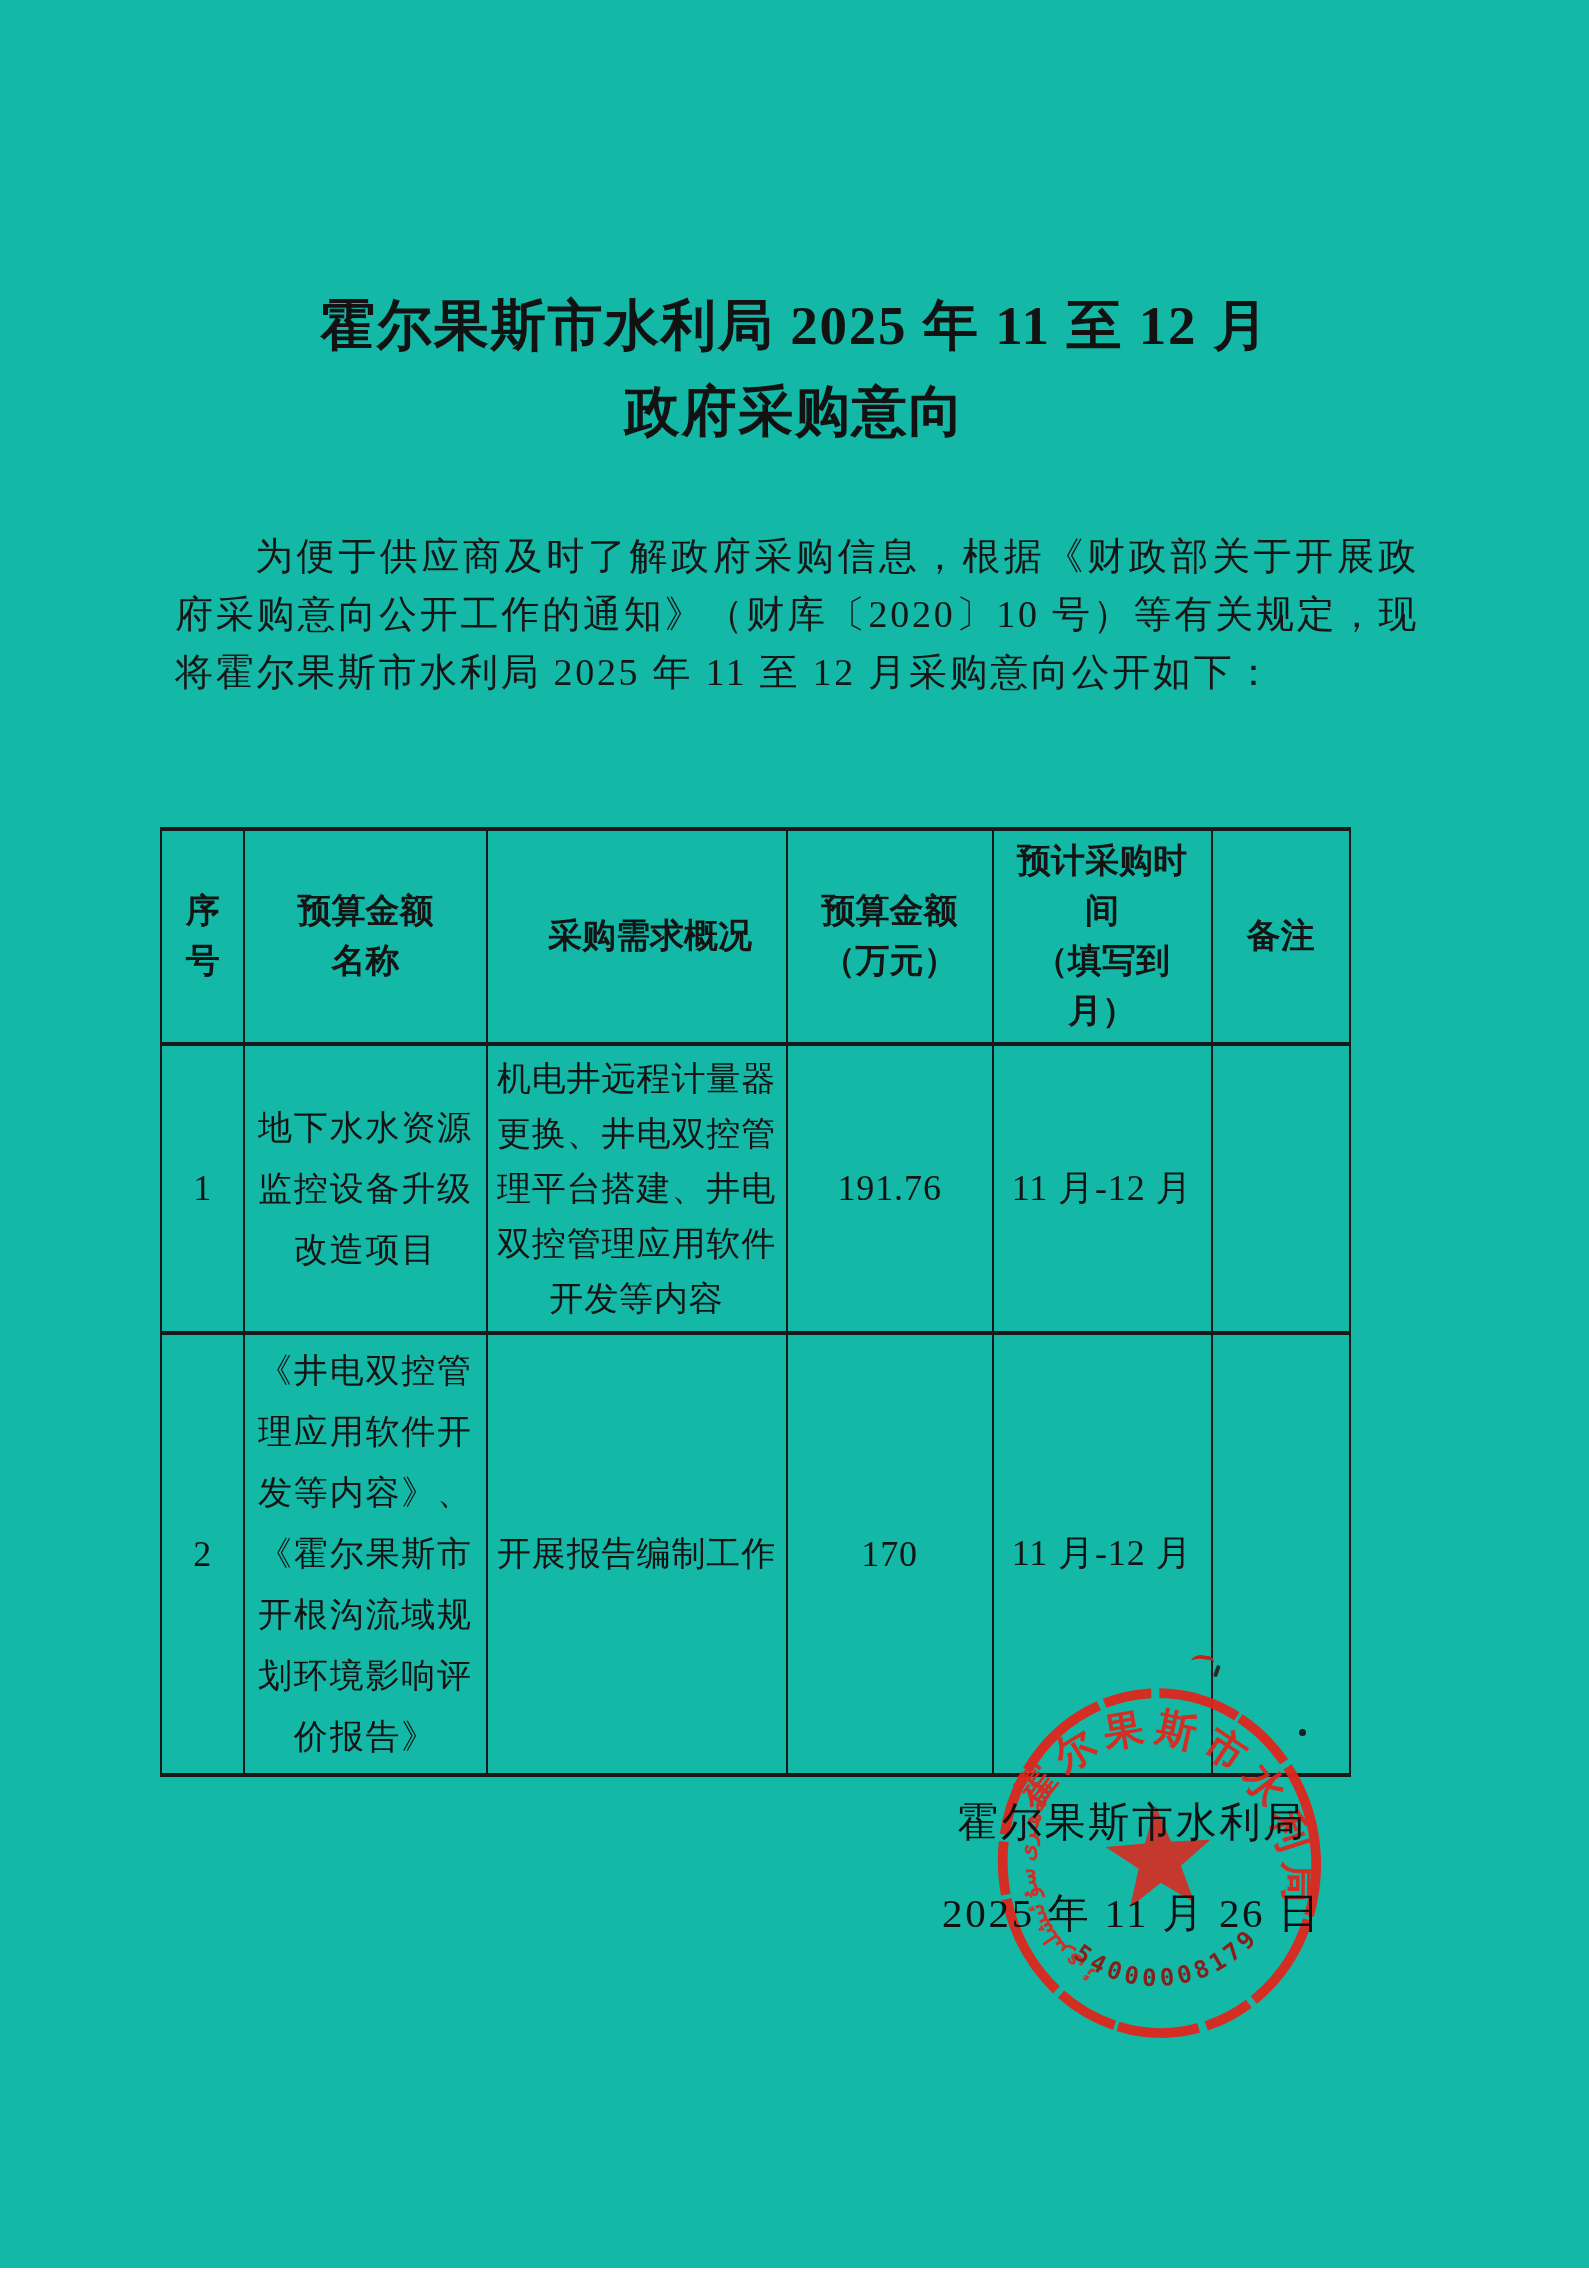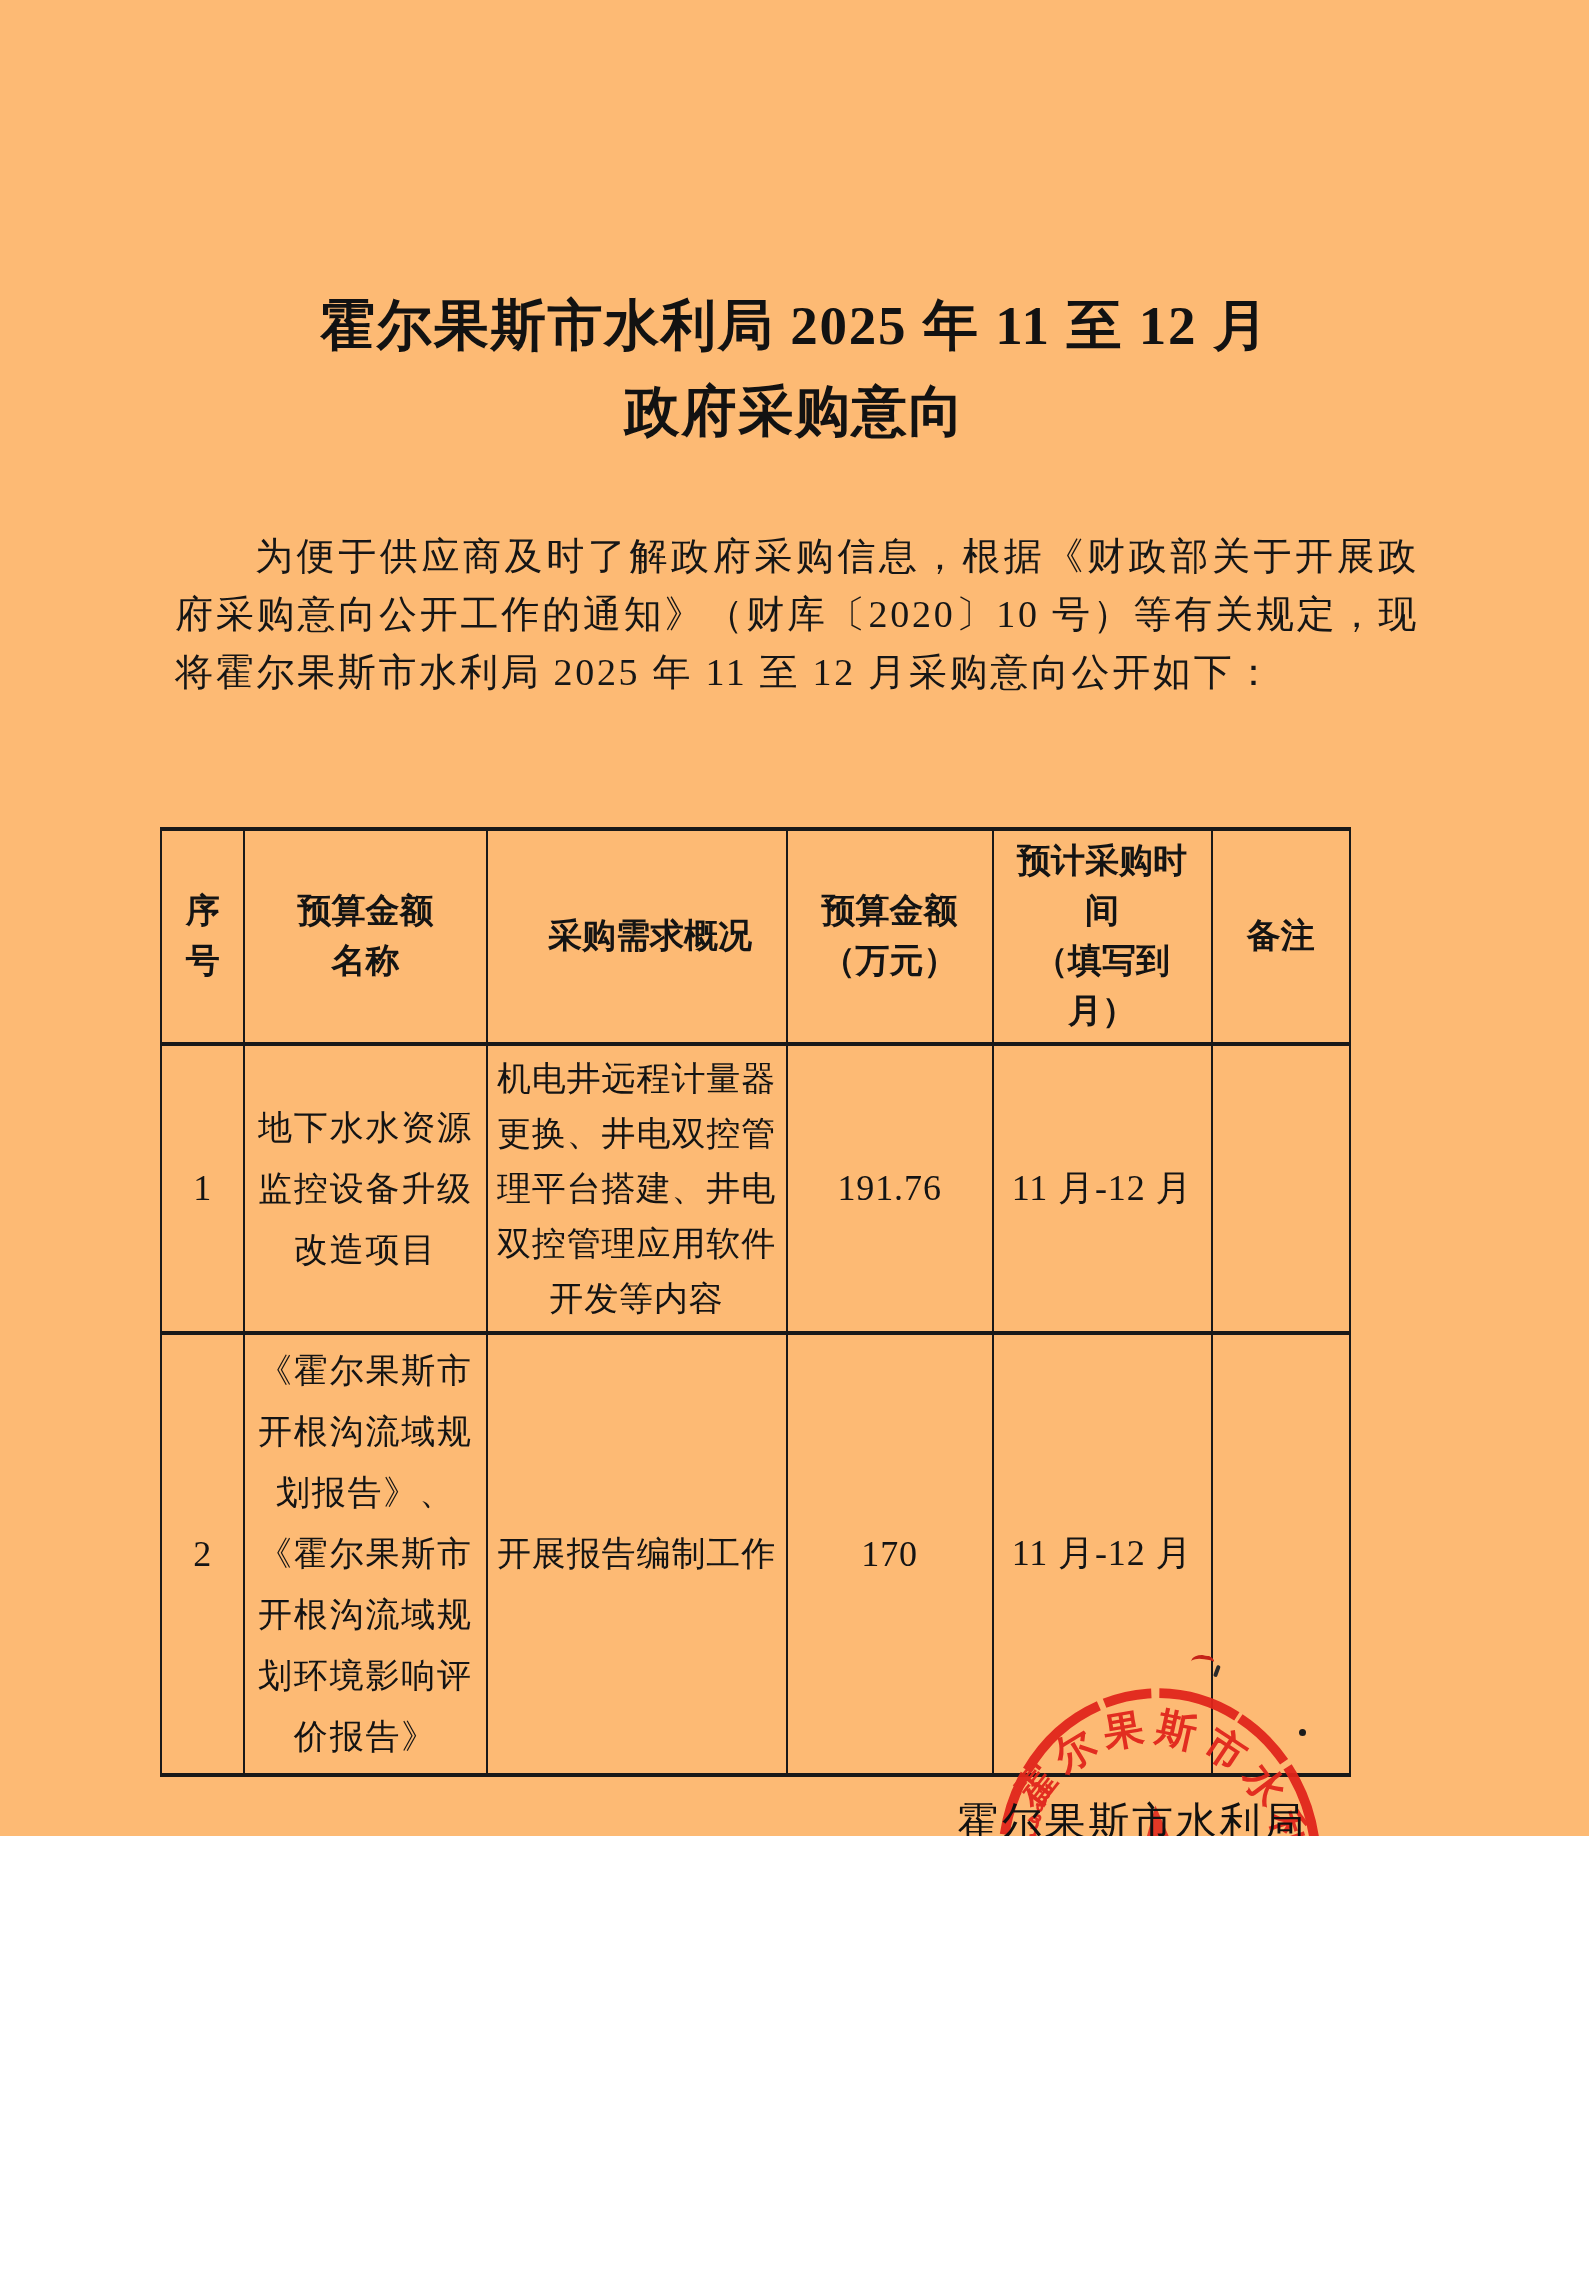--- a/index.html
+++ b/index.html
@@ -10,8 +10,8 @@
   .page {
     position: relative;
     width: 1590px;
-    height: 1836px;
-    background: #fdba74;
+    height: 2268px;
+    background: #14b8a6;
     overflow: hidden;
     font-family: "Liberation Serif", "DejaVu Serif", serif;
     color: #151515;

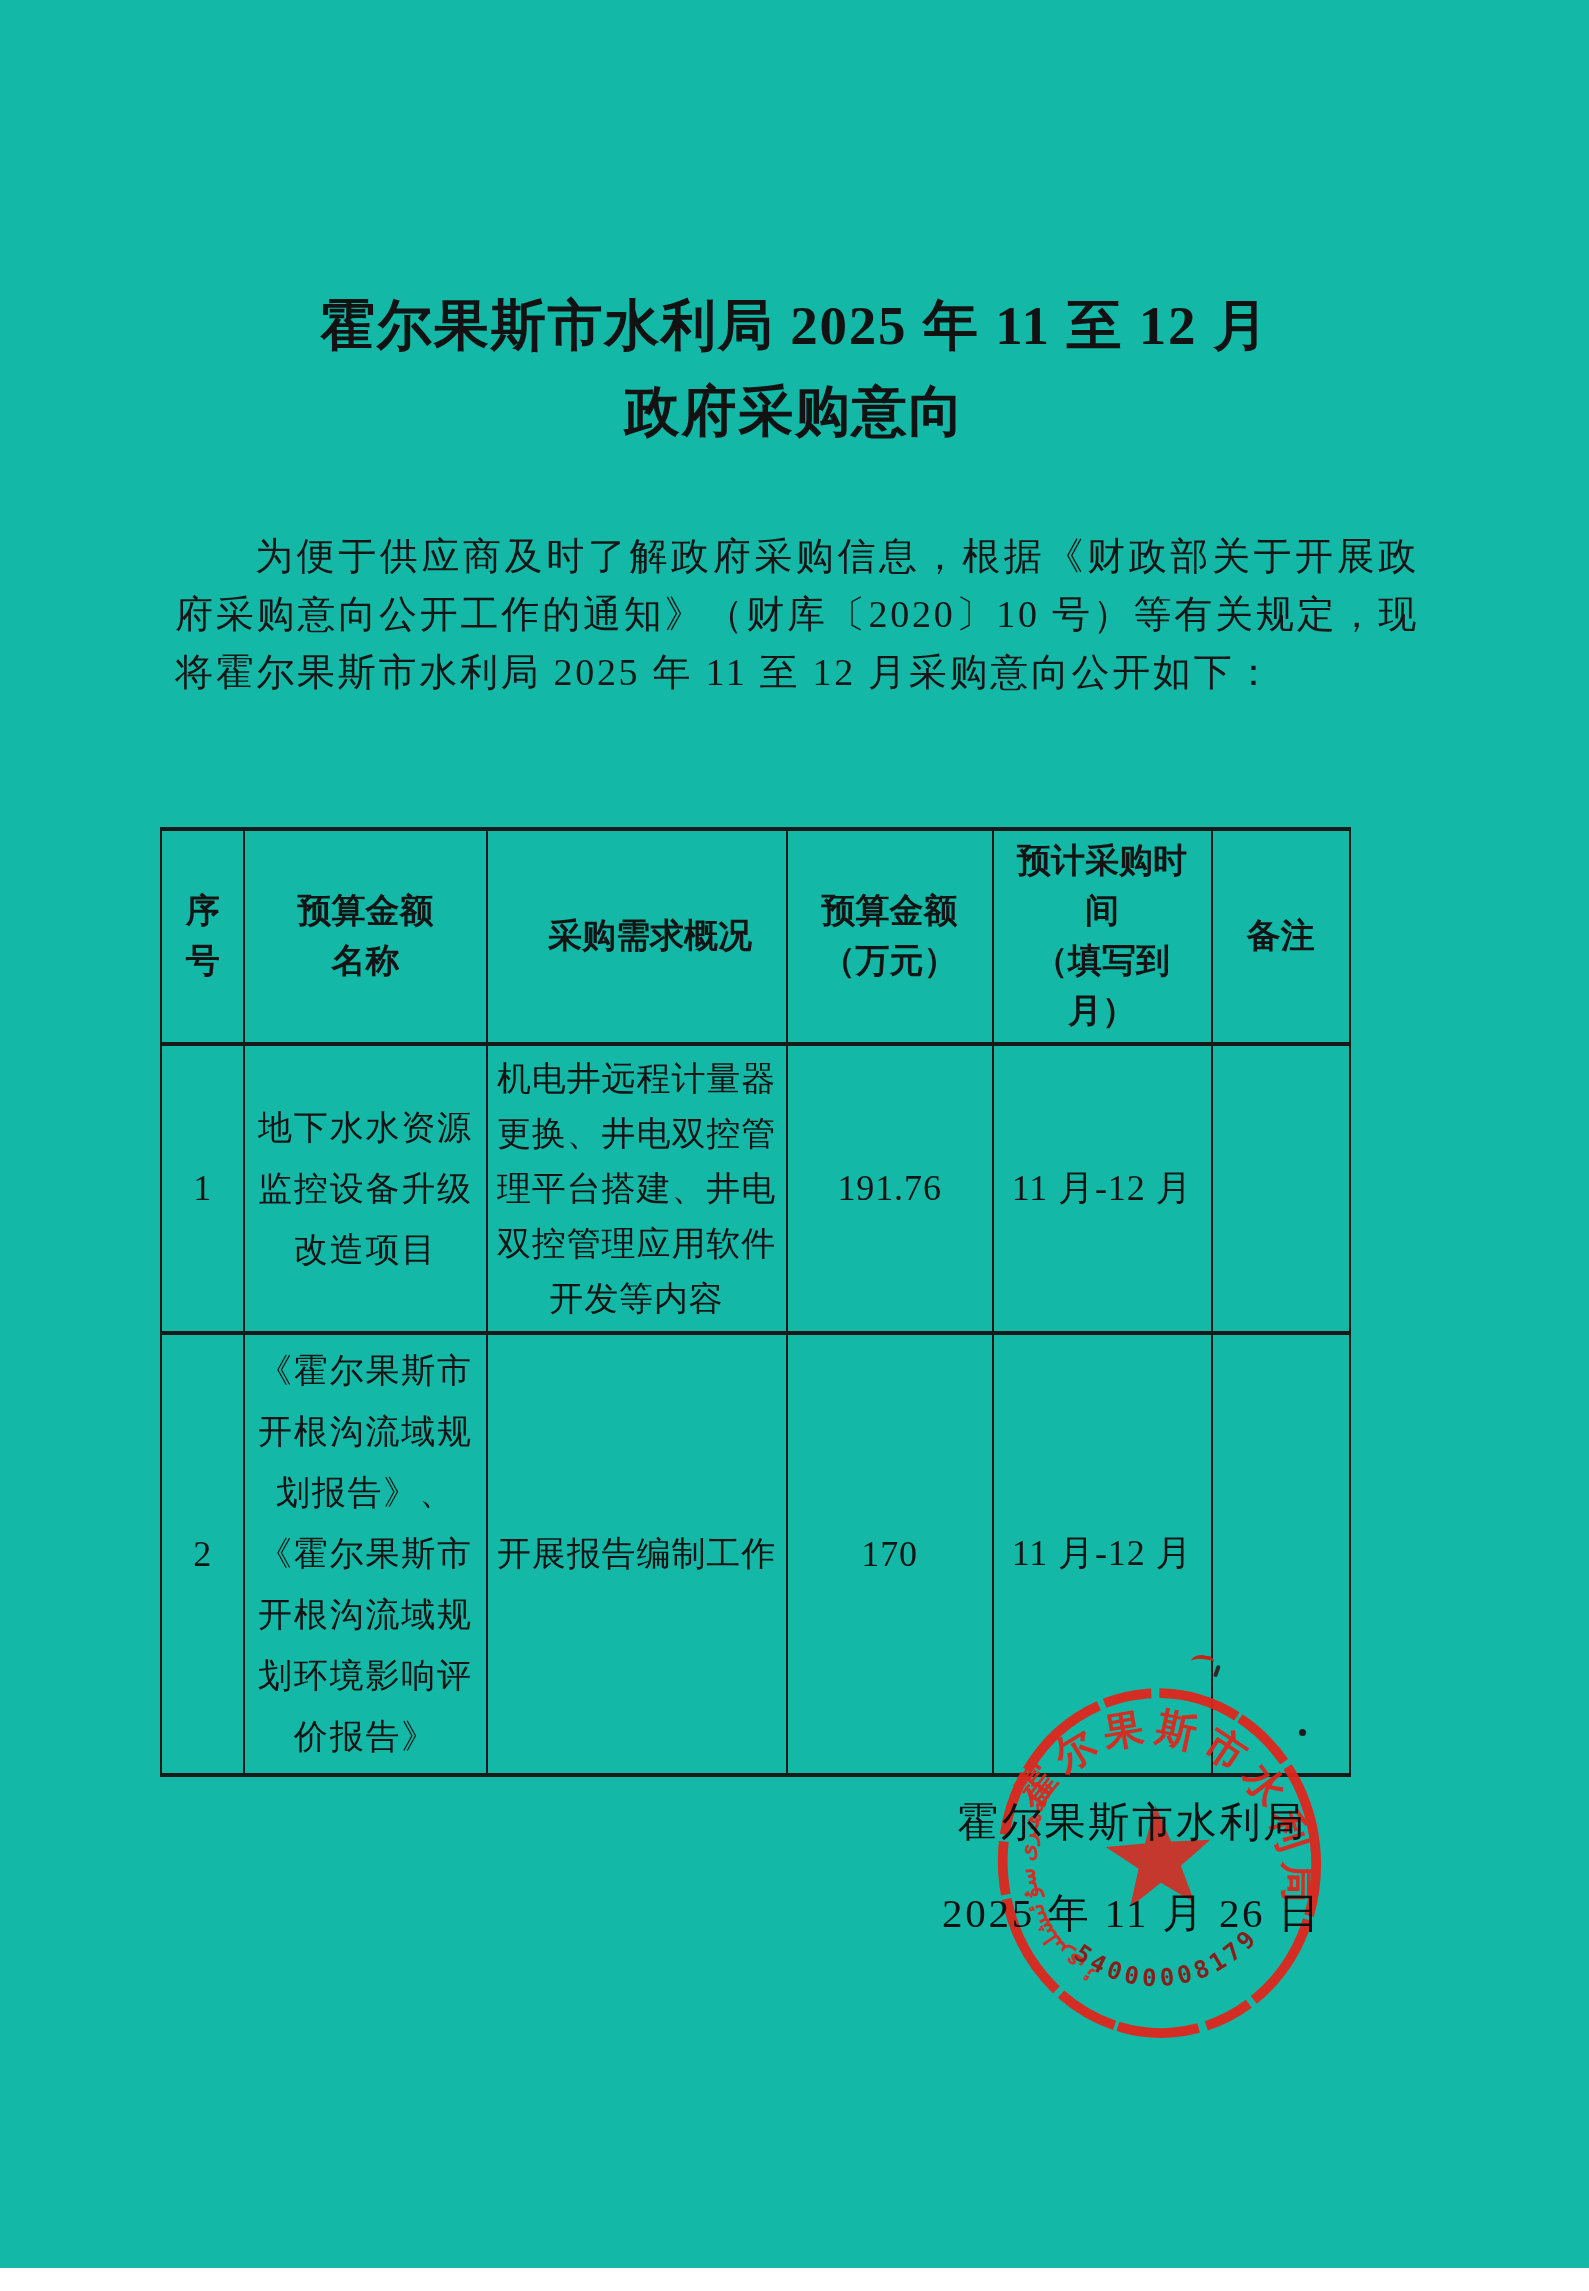--- a/index.html
+++ b/index.html
@@ -181,7 +181,7 @@
       </tr>
       <tr class="row-2">
         <td class="cell-number">2</td>
-        <td class="cell-name">《霍尔果斯市开根沟流域规划报告》、《霍尔果斯市开根沟流域规划环境影响评价报告》</td>
+        <td class="cell-name">《井电双控管理应用软件开发等内容》、《霍尔果斯市开根沟流域规划环境影响评价报告》</td>
         <td class="cell-summary">开展报告编制工作</td>
         <td class="cell-number">170</td>
         <td class="cell-number">11 月-12 月</td>

